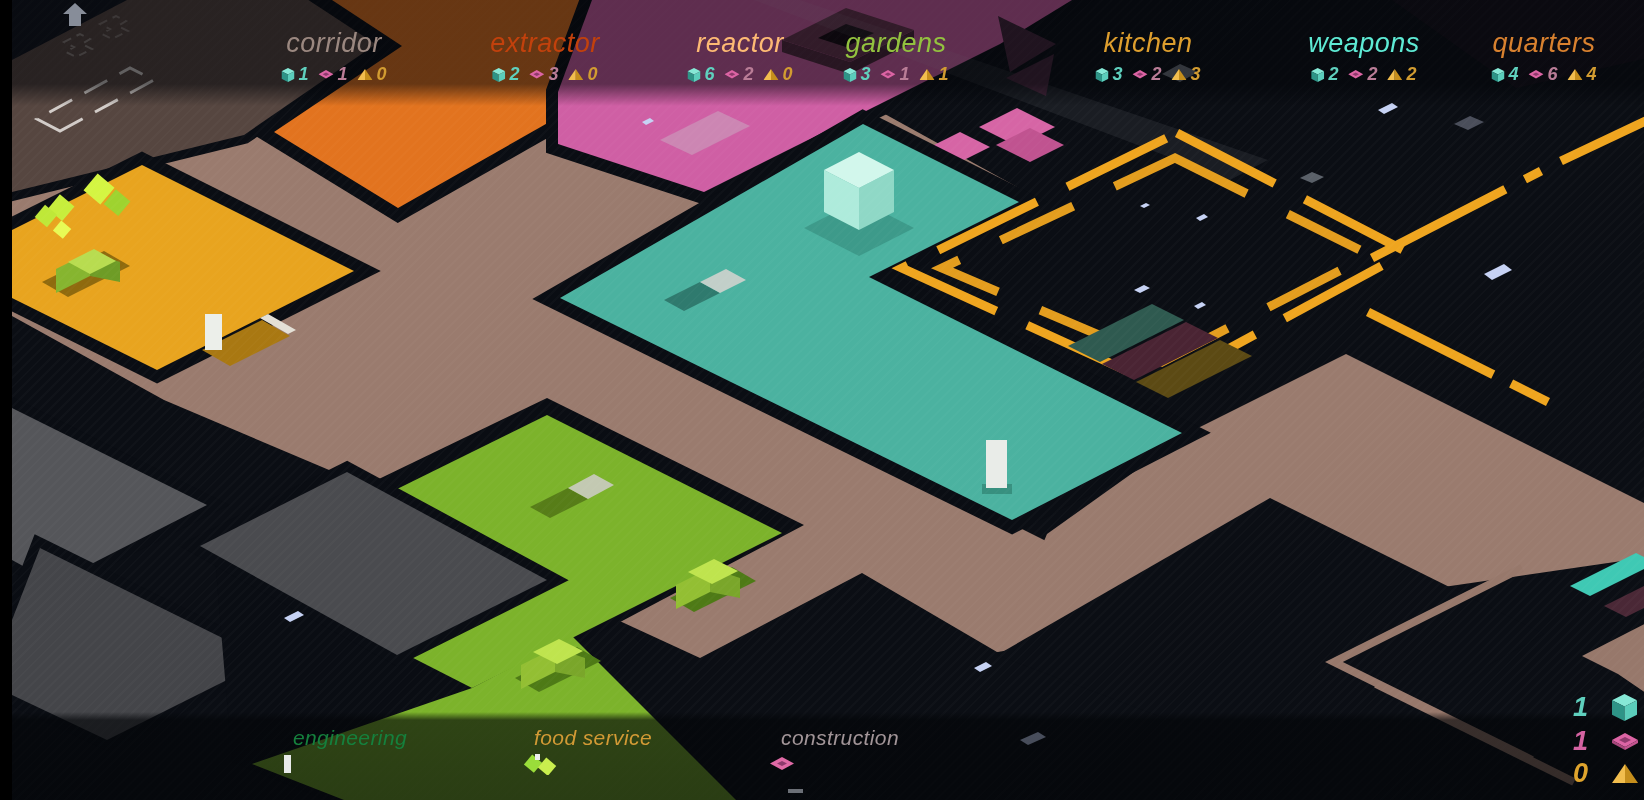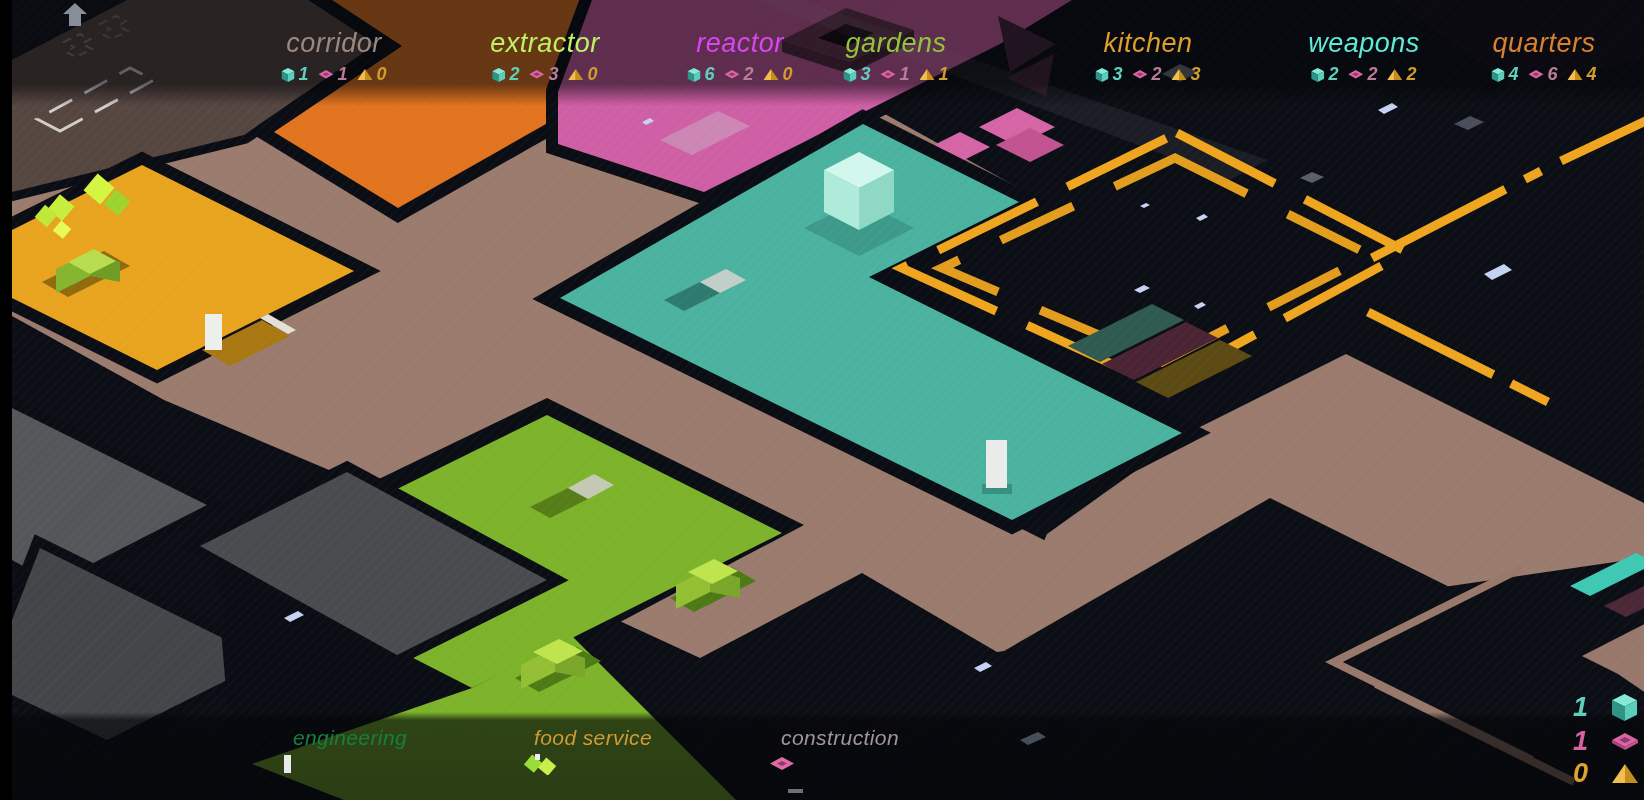--- a/index.html
+++ b/index.html
@@ -209,7 +209,7 @@
   </div>
 </div>
 <div class="room-tab" style="left:533px">
-  <div class="room-label" style="color: #bef264;">extractor</div>
+  <div class="room-label" style="color: #c2410c;">extractor</div>
   <div class="room-counts">
     <span class="count">
           <svg width="13" height="14" viewBox="0 0 13 14">

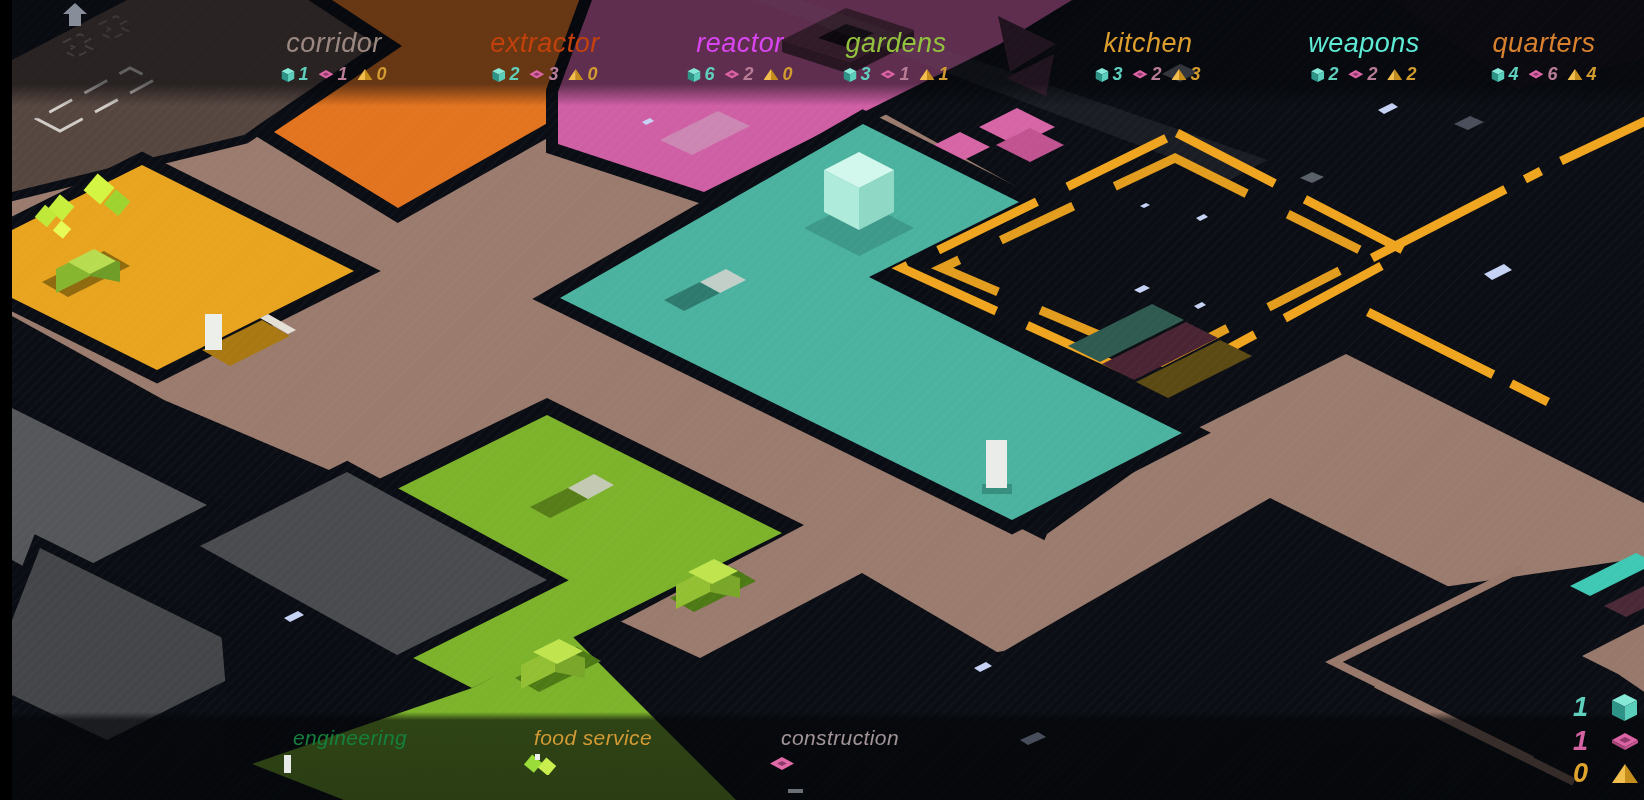--- a/index.html
+++ b/index.html
@@ -236,7 +236,7 @@
   </div>
 </div>
 <div class="room-tab" style="left:728px">
-  <div class="room-label" style="color: #d946ef;">reactor</div>
+  <div class="room-label" style="color: #fdba74;">reactor</div>
   <div class="room-counts">
     <span class="count">
           <svg width="13" height="14" viewBox="0 0 13 14">

